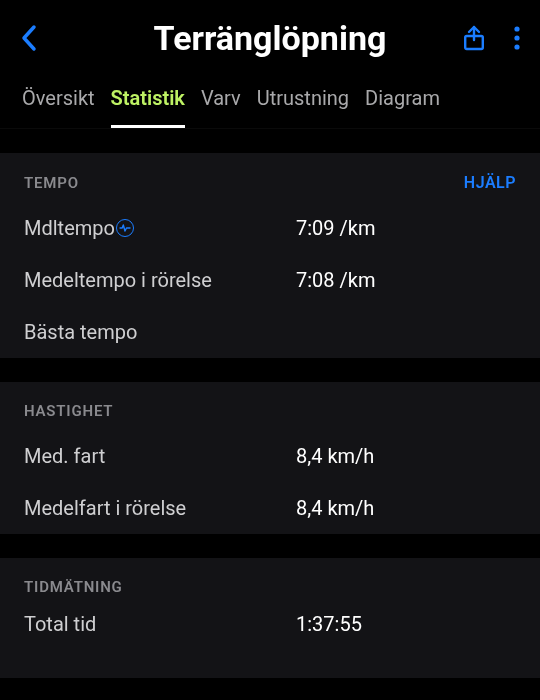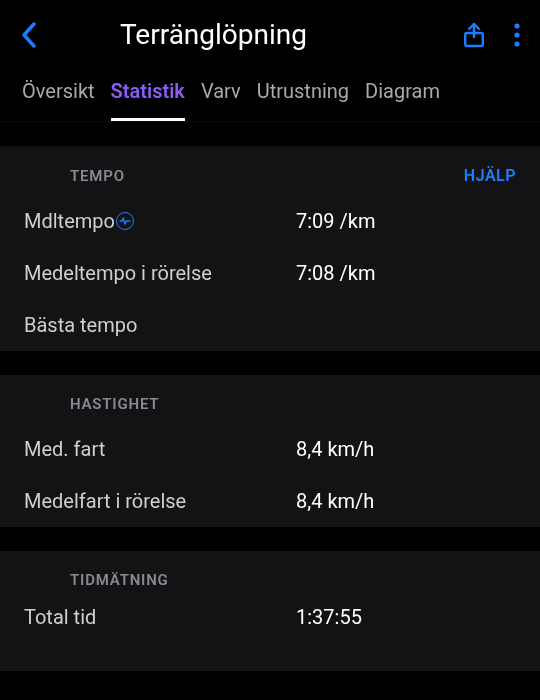--- a/index.html
+++ b/index.html
@@ -21,8 +21,9 @@
   .header-right { justify-content: flex-end; gap: 28px; }
   .back-icon svg { width: 18px; height: 28px; display: block; }
   .title {
-    font-size: 28px;
-    font-weight: 400;
+    font-size: 34px;
+    font-weight: 700;
+    text-align: center;
     flex: 1;
   }
   .share-icon svg { width: 24px; height: 26px; display: block; }

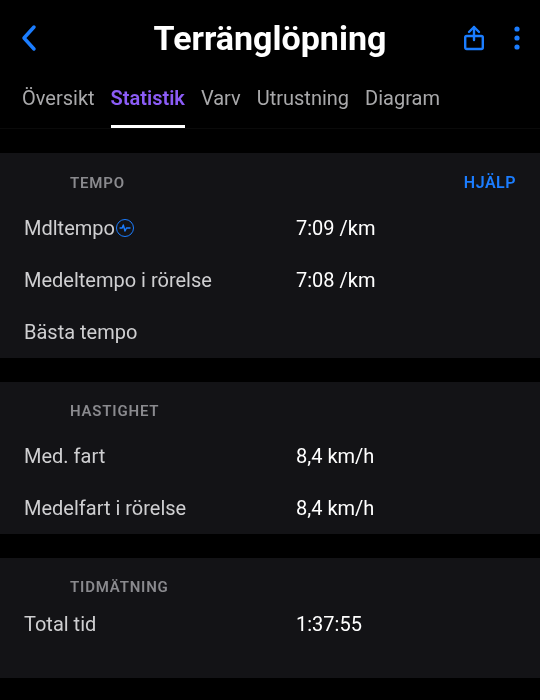--- a/index.html
+++ b/index.html
@@ -43,7 +43,7 @@
     position: relative;
   }
   .tab.active {
-    color: #8b5cf6;
+    color: #bef264;
     font-weight: 600;
   }
   .tab.active::after {

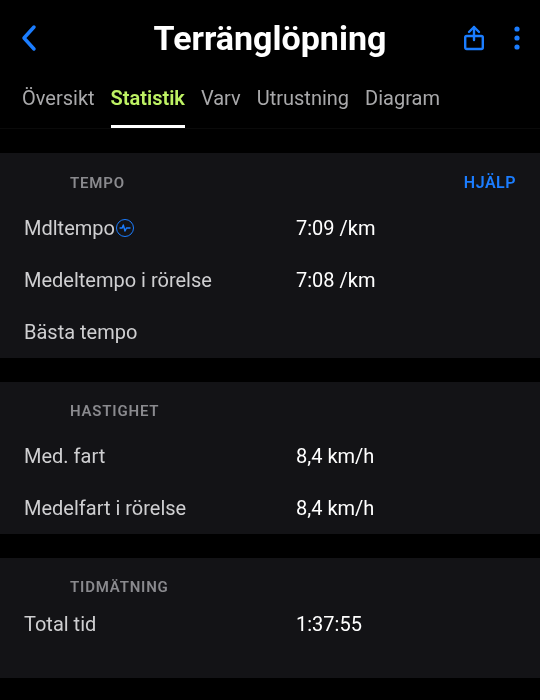--- a/index.html
+++ b/index.html
@@ -67,7 +67,6 @@
     font-size: 15px;
     font-weight: 600;
     letter-spacing: 0.8px;
-    margin-left: 46px;
   }
   .help-link {
     color: #1b7dff;

